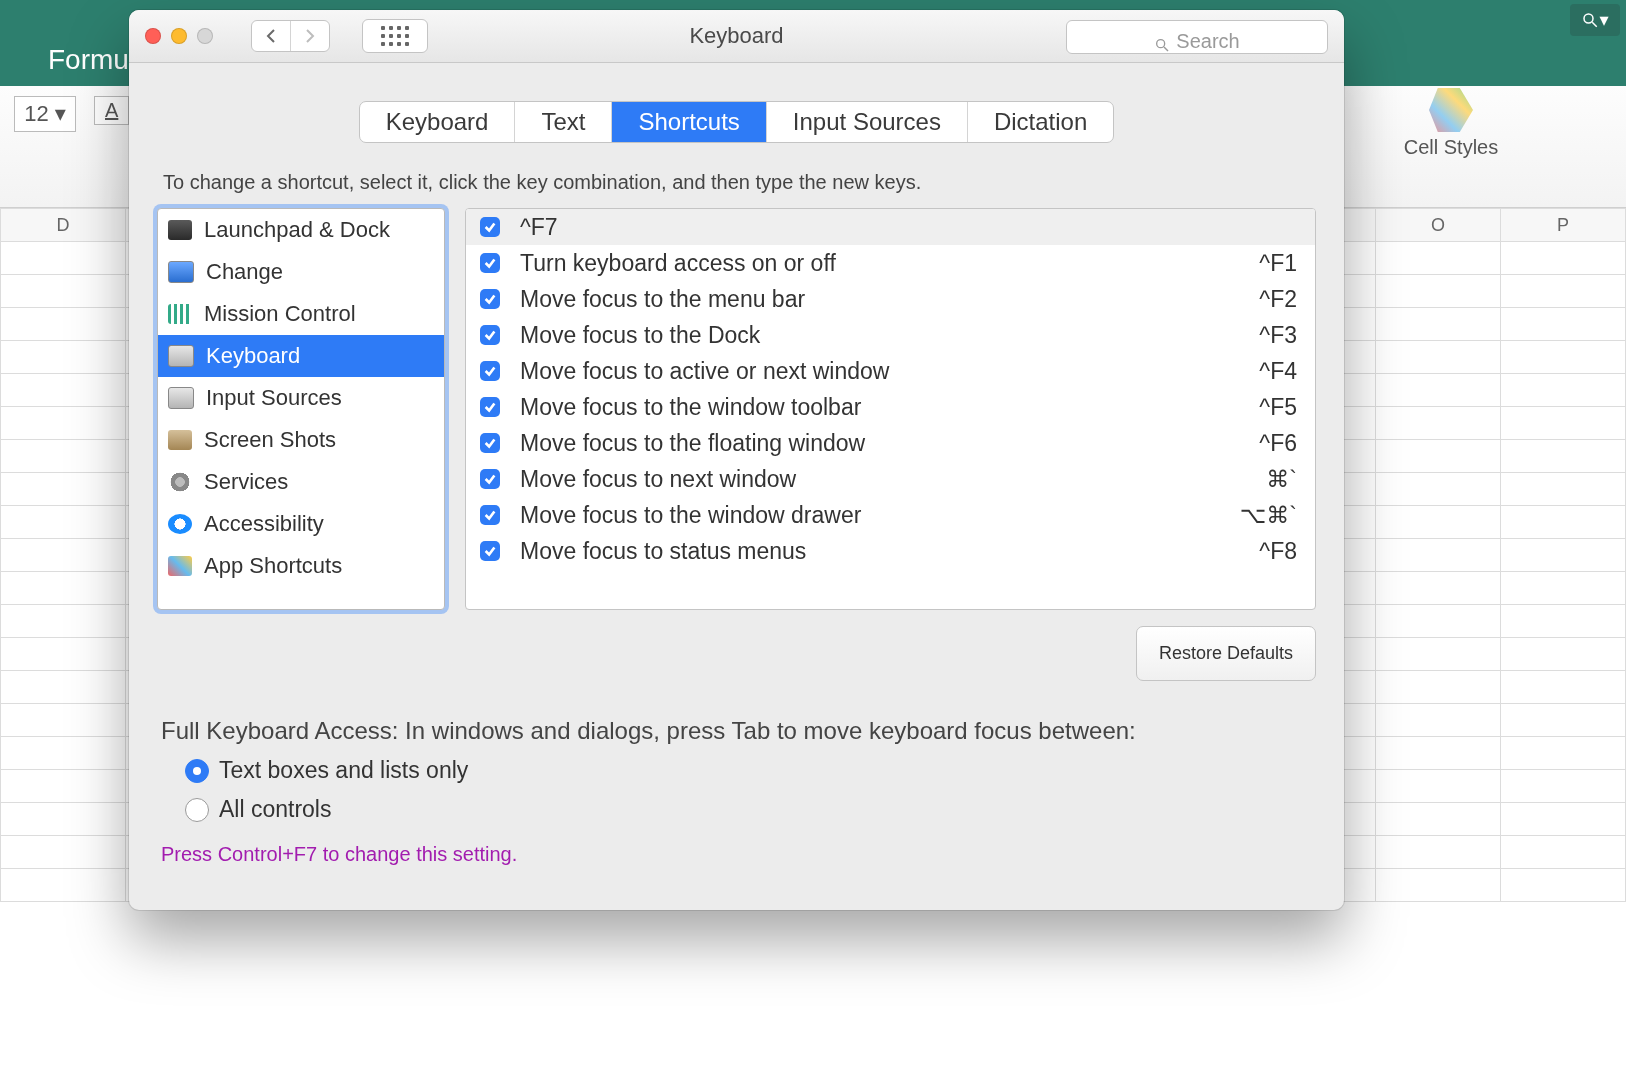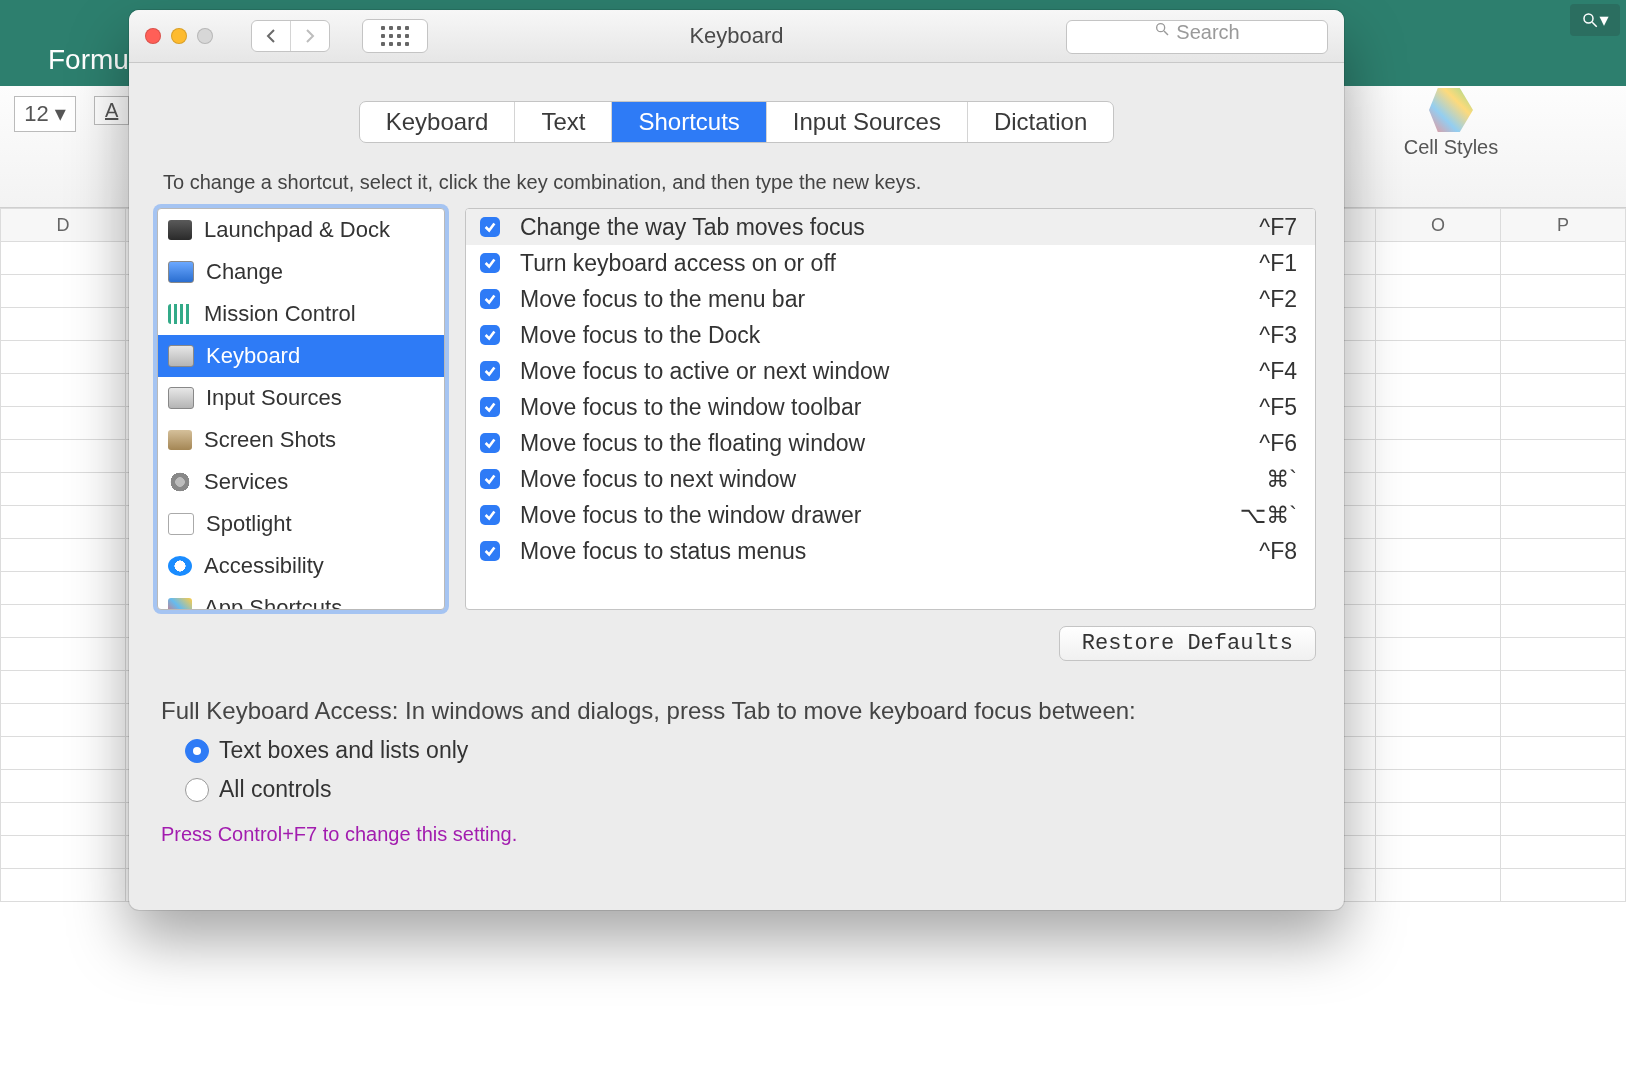--- a/index.html
+++ b/index.html
@@ -182,7 +182,7 @@
     border: 1px solid #c4c4c4;
     border-radius: 6px;
     display: flex;
-    align-items: flex-start;
+    align-items: flex-end;
     justify-content: center;
     color: #9a9a9a;
     font-size: 20px;

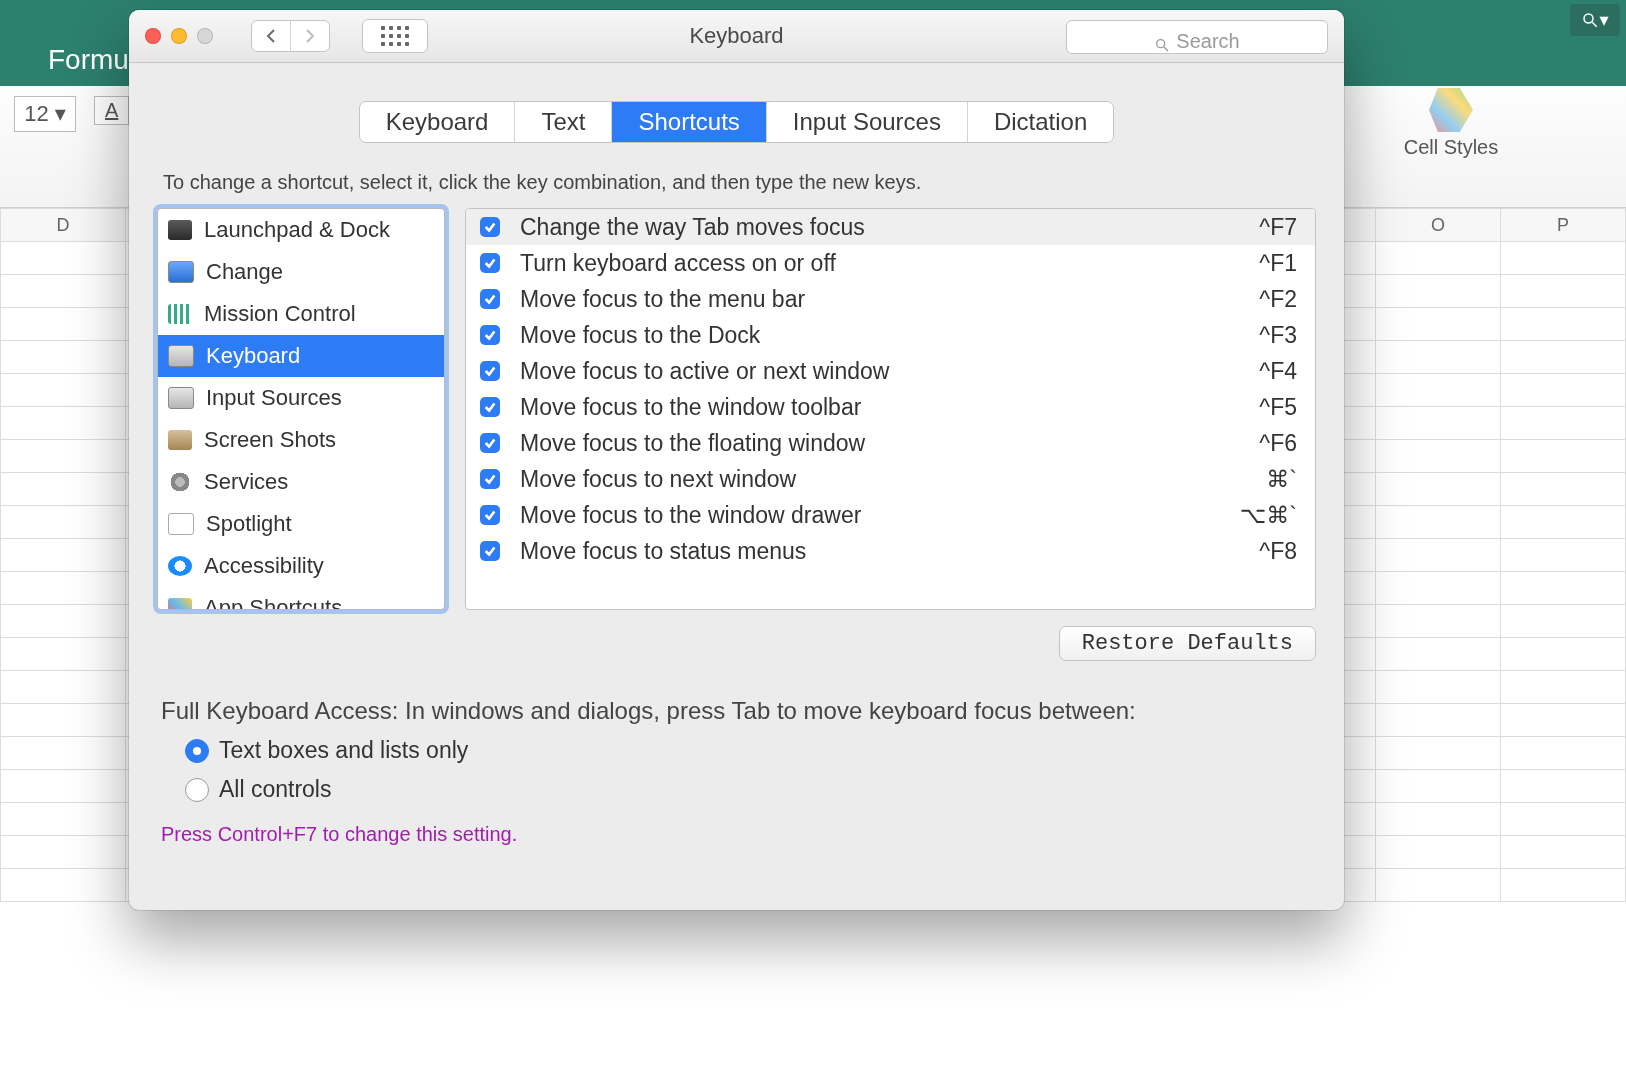--- a/index.html
+++ b/index.html
@@ -815,7 +815,6 @@
                 <path d="M3 8 L7 12 L13 4"></path>
               </svg>
             </span>
-            <span class="sc-label">Change the way Tab moves focus</span>
             <span class="sc-key">^F7</span>
           </div>
           <div class="sc-row">

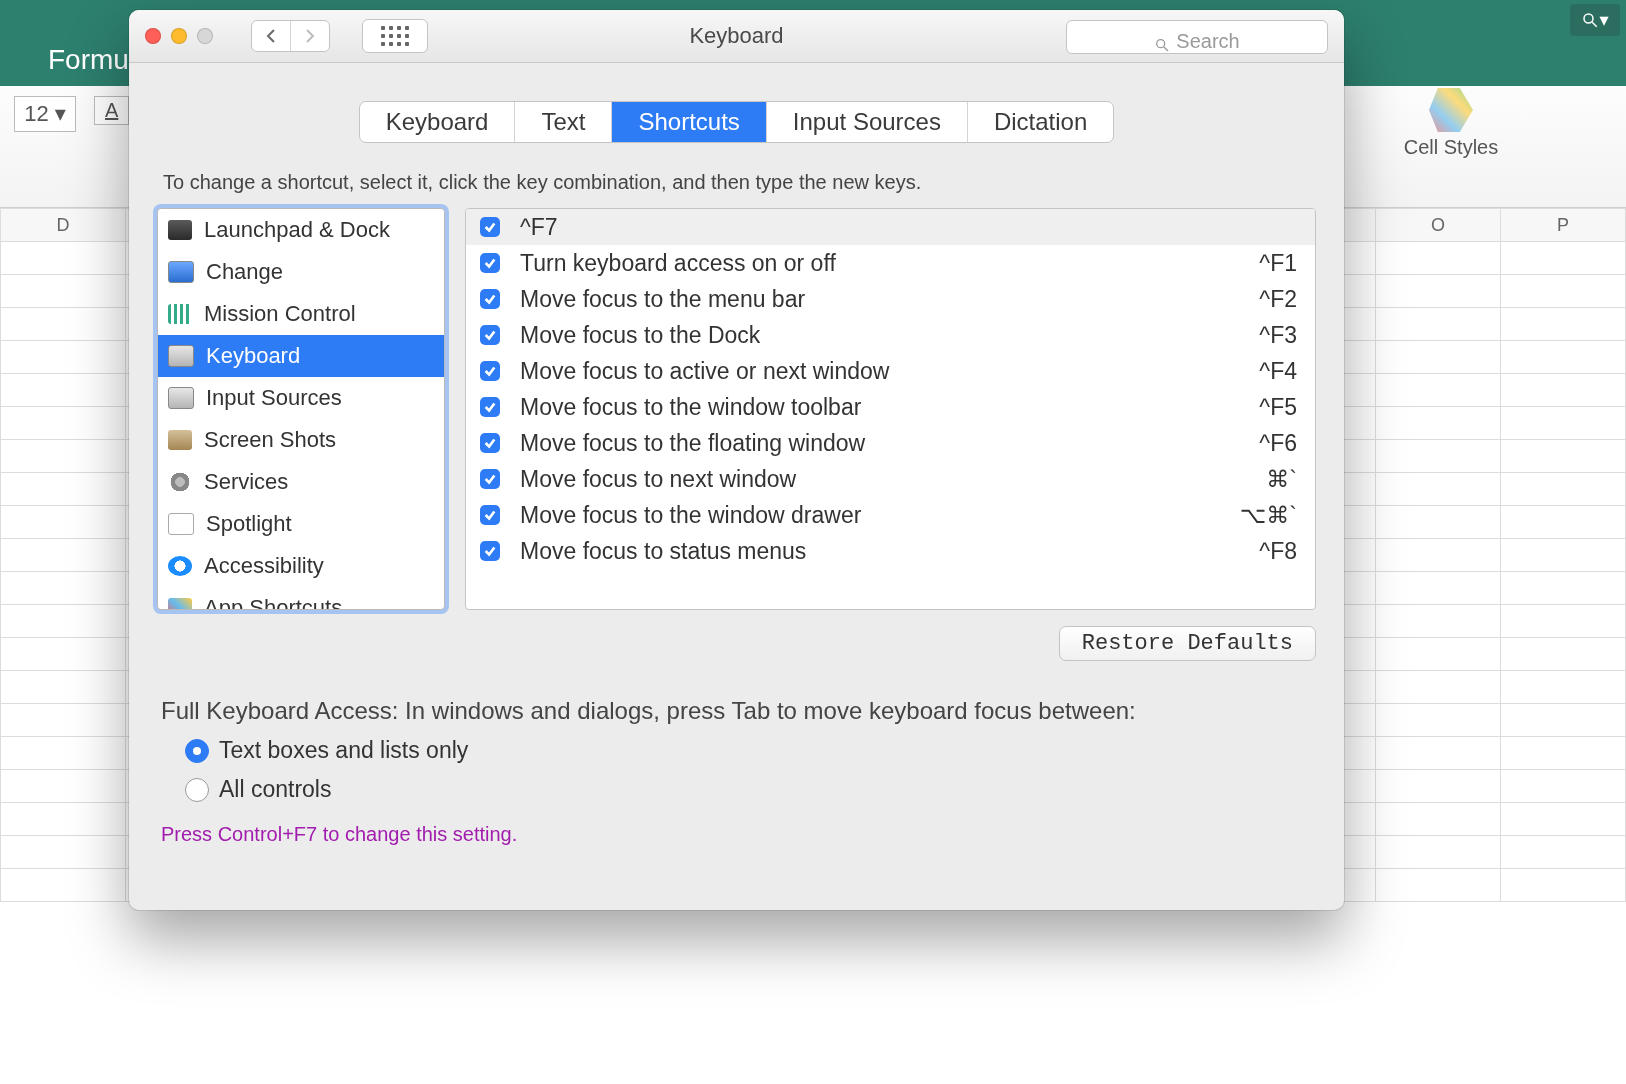--- a/index.html
+++ b/index.html
@@ -796,10 +796,6 @@
             <span>Services</span>
           </div>
           <div class="cat-item">
-            <span class="cat-icon ico-doc"></span>
-            <span>Spotlight</span>
-          </div>
-          <div class="cat-item">
             <span class="cat-icon ico-access"></span>
             <span>Accessibility</span>
           </div>

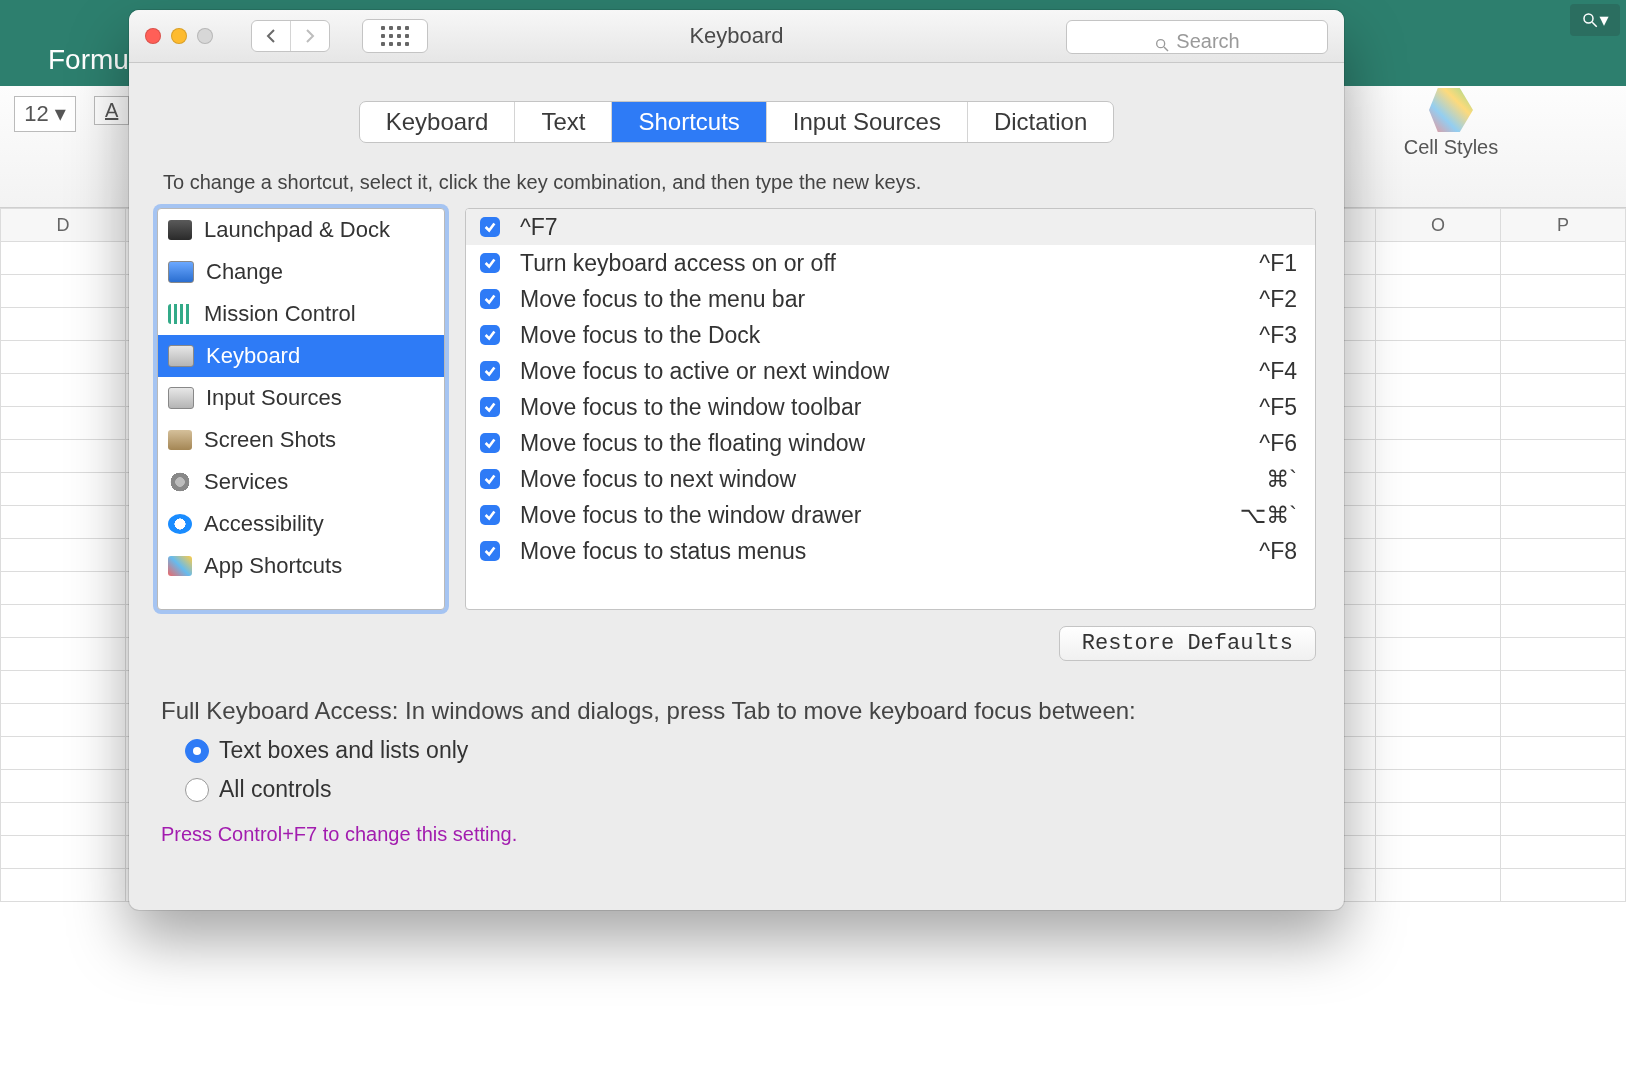--- a/index.html
+++ b/index.html
@@ -308,10 +308,9 @@
     border: 1px solid #c4c4c4;
     border-radius: 7px;
     background: linear-gradient(#ffffff,#f0f0f0);
-    padding: 4px 22px;
-    font-size: 22px;
+    padding: 16px 22px;
+    font-size: 18px;
     color: #333;
-    font-family: Liberation Mono, monospace;
   }
 
   .access-text {

